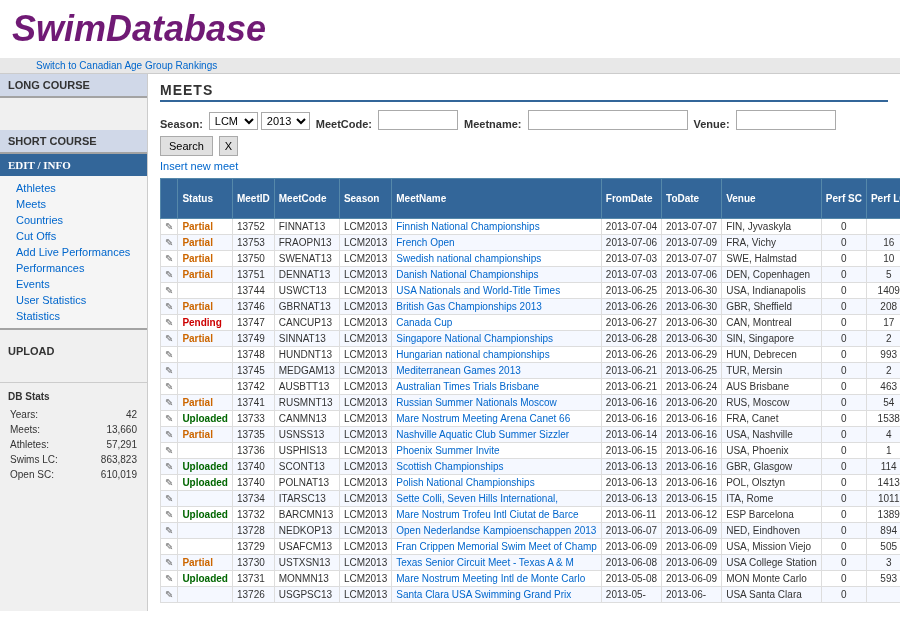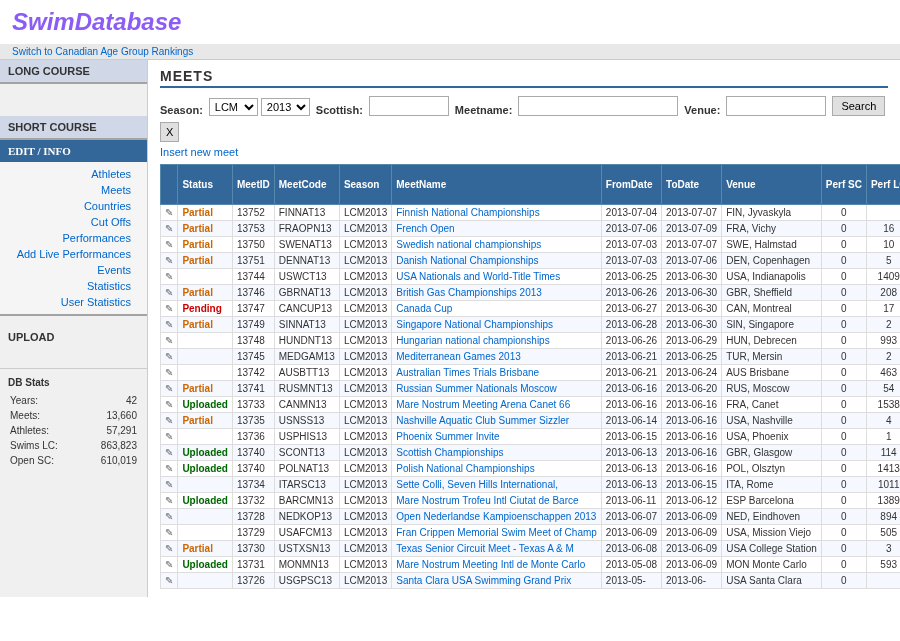--- a/index.html
+++ b/index.html
@@ -6,7 +6,7 @@
     body { font-family: Arial, sans-serif; font-size: 11px; background: #fff; color: #333; }
     
     #header { padding: 8px 12px; background: #fff; }
-    #header h1 { font-size: 24px; font-style: italic; font-weight: bold; color: #8b5cf6; }
+    #header h1 { font-size: 36px; font-style: italic; font-weight: bold; color: #701a75; }
     
     #switch-link { font-size: 10px; color: #555; padding: 2px 12px; background: #e8e8e8; border-bottom: 1px solid #ccc; }
     #switch-link a { color: #0066cc; text-decoration: none; }

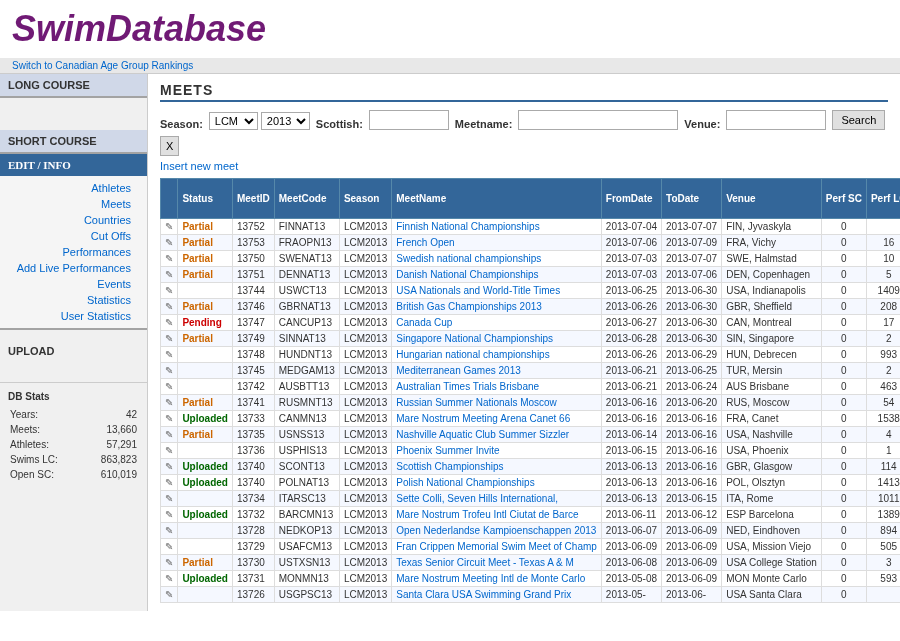--- a/index.html
+++ b/index.html
@@ -9,7 +9,7 @@
     #header h1 { font-size: 36px; font-style: italic; font-weight: bold; color: #701a75; }
     
     #switch-link { font-size: 10px; color: #555; padding: 2px 12px; background: #e8e8e8; border-bottom: 1px solid #ccc; }
-    #switch-link a { color: #0066cc; text-decoration: none; }
+    #switch-link a { color: #0066cc; text-decoration: none; margin-left: 24px; }
     
     #layout { display: flex; }
     

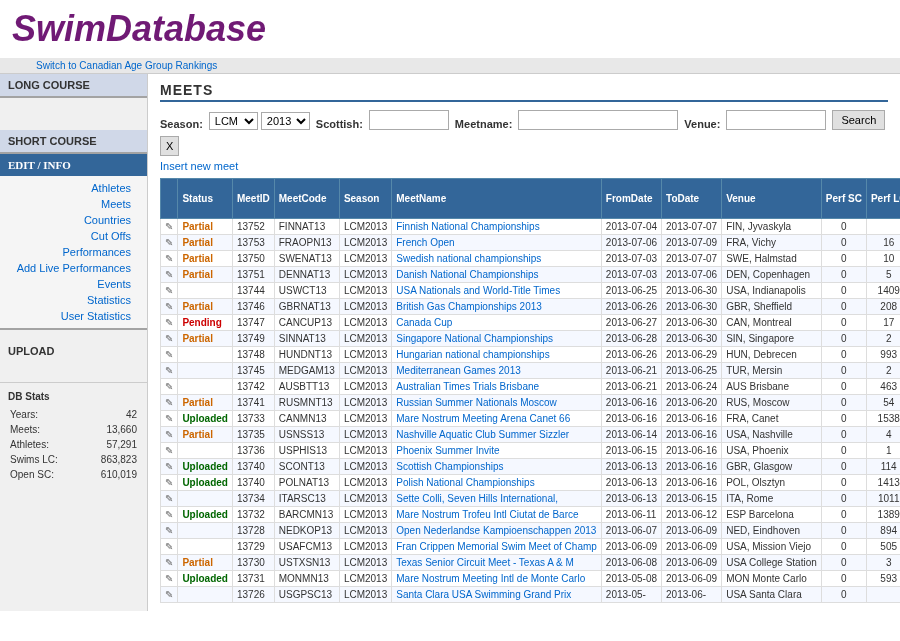--- a/index.html
+++ b/index.html
@@ -141,7 +141,7 @@
           <option>2011</option>
         </select>
       </div>
-      <span class="filter-label">Scottish:</span>
+      <span class="filter-label">MeetCode:</span>
       <input class="filter-input" type="text" style="width: 80px;">
       <span class="filter-label">Meetname:</span>
       <input class="filter-input" type="text" style="width: 160px;">

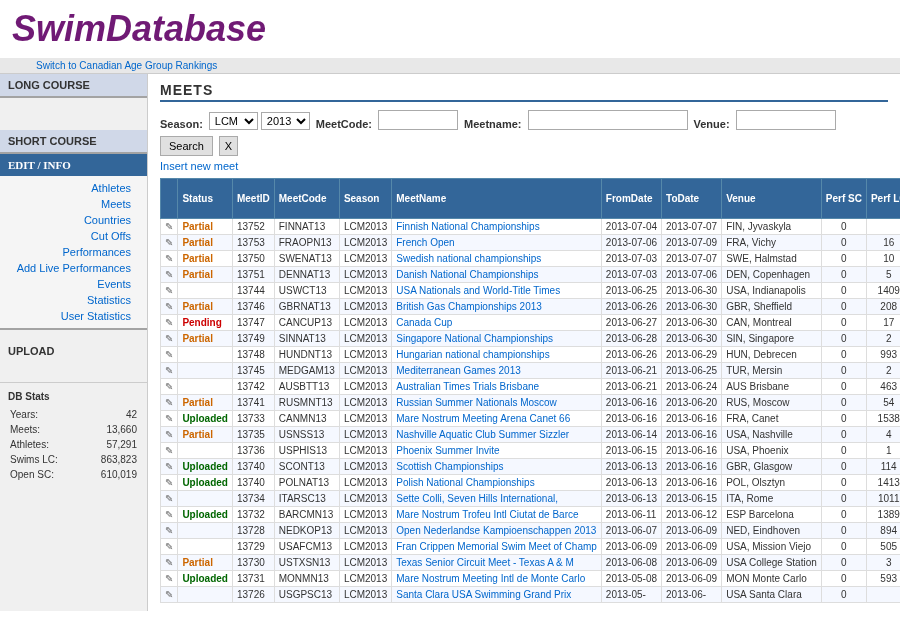--- a/index.html
+++ b/index.html
@@ -21,7 +21,7 @@
     .sidebar-section-header.short-course { background: #d0d8e8; color: #333; margin-top: 32px; }
     .sidebar-section-header.edit-info { background: #336699; color: #fff; font-family: Liberation Serif, serif; }
     
-    .sidebar-menu { padding: 4px 0; background: #f5f5f5; text-align: right; }
+    .sidebar-menu { padding: 4px 0; background: #f5f5f5; }
     .sidebar-menu a { display: block; padding: 2px 16px; color: #0066cc; text-decoration: none; font-size: 11px; }
     
     .sidebar-upload { padding: 5px 8px; font-weight: bold; font-size: 11px; margin-top: 10px; }

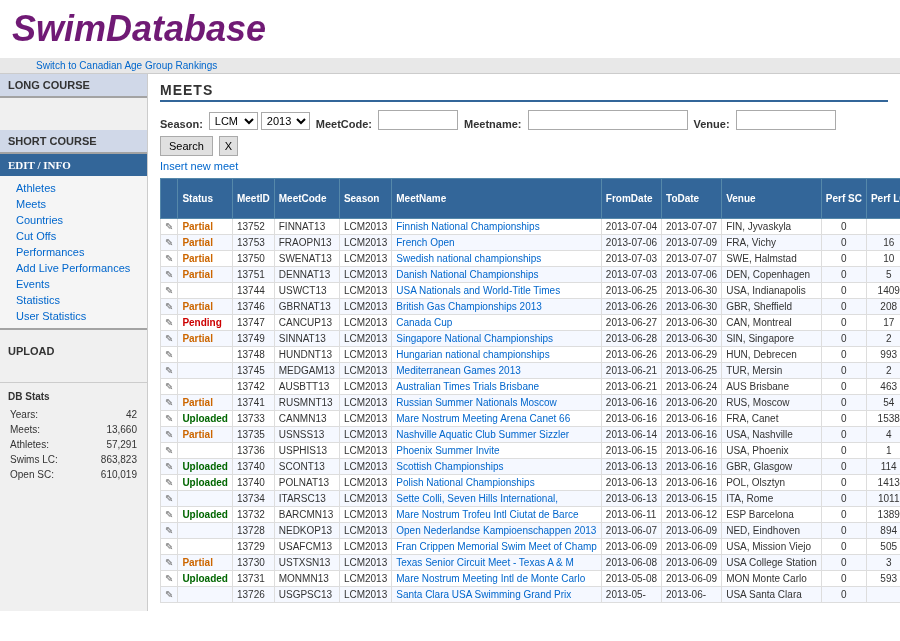--- a/index.html
+++ b/index.html
@@ -87,8 +87,8 @@
         <a>Meets</a>
         <a>Countries</a>
         <a>Cut Offs</a>
+        <a>Add Live Performances</a>
         <a>Performances</a>
-        <a>Add Live Performances</a>
         <a>Events</a>
         <a>Statistics</a>
         <a>User Statistics</a>

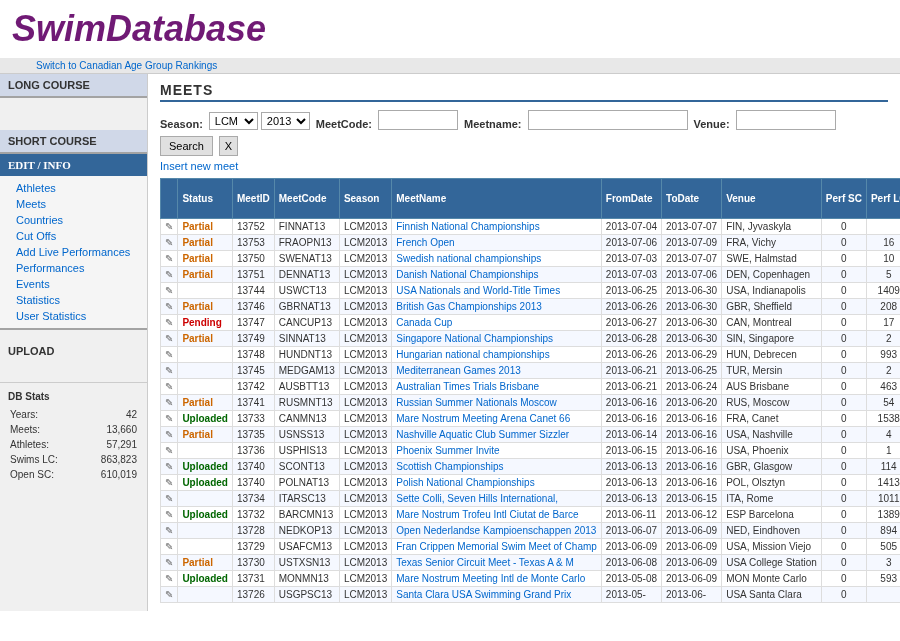--- a/index.html
+++ b/index.html
@@ -90,8 +90,8 @@
         <a>Add Live Performances</a>
         <a>Performances</a>
         <a>Events</a>
+        <a>User Statistics</a>
         <a>Statistics</a>
-        <a>User Statistics</a>
       </div>
     </div>
     <div class="sidebar-upload">UPLOAD</div>

